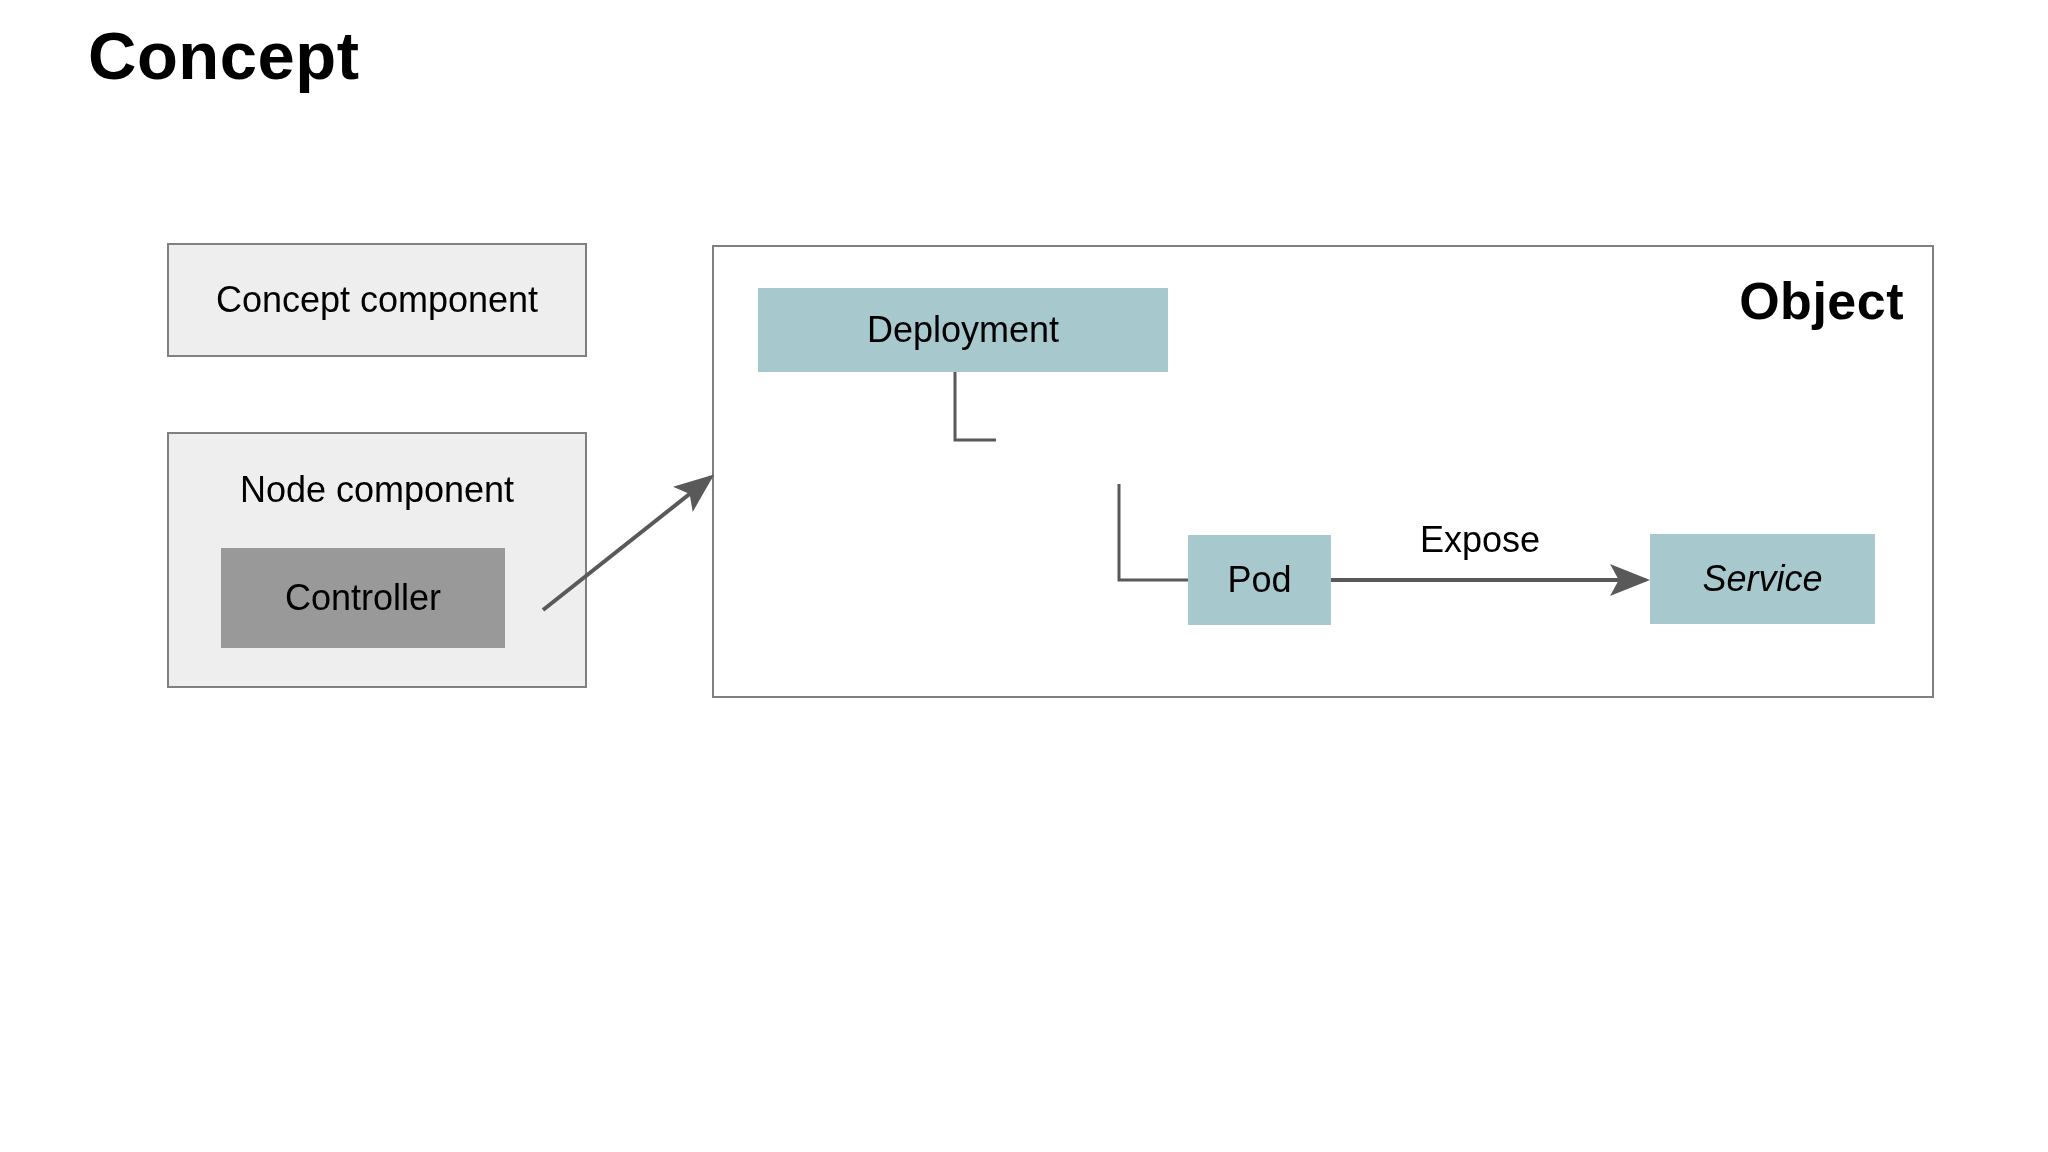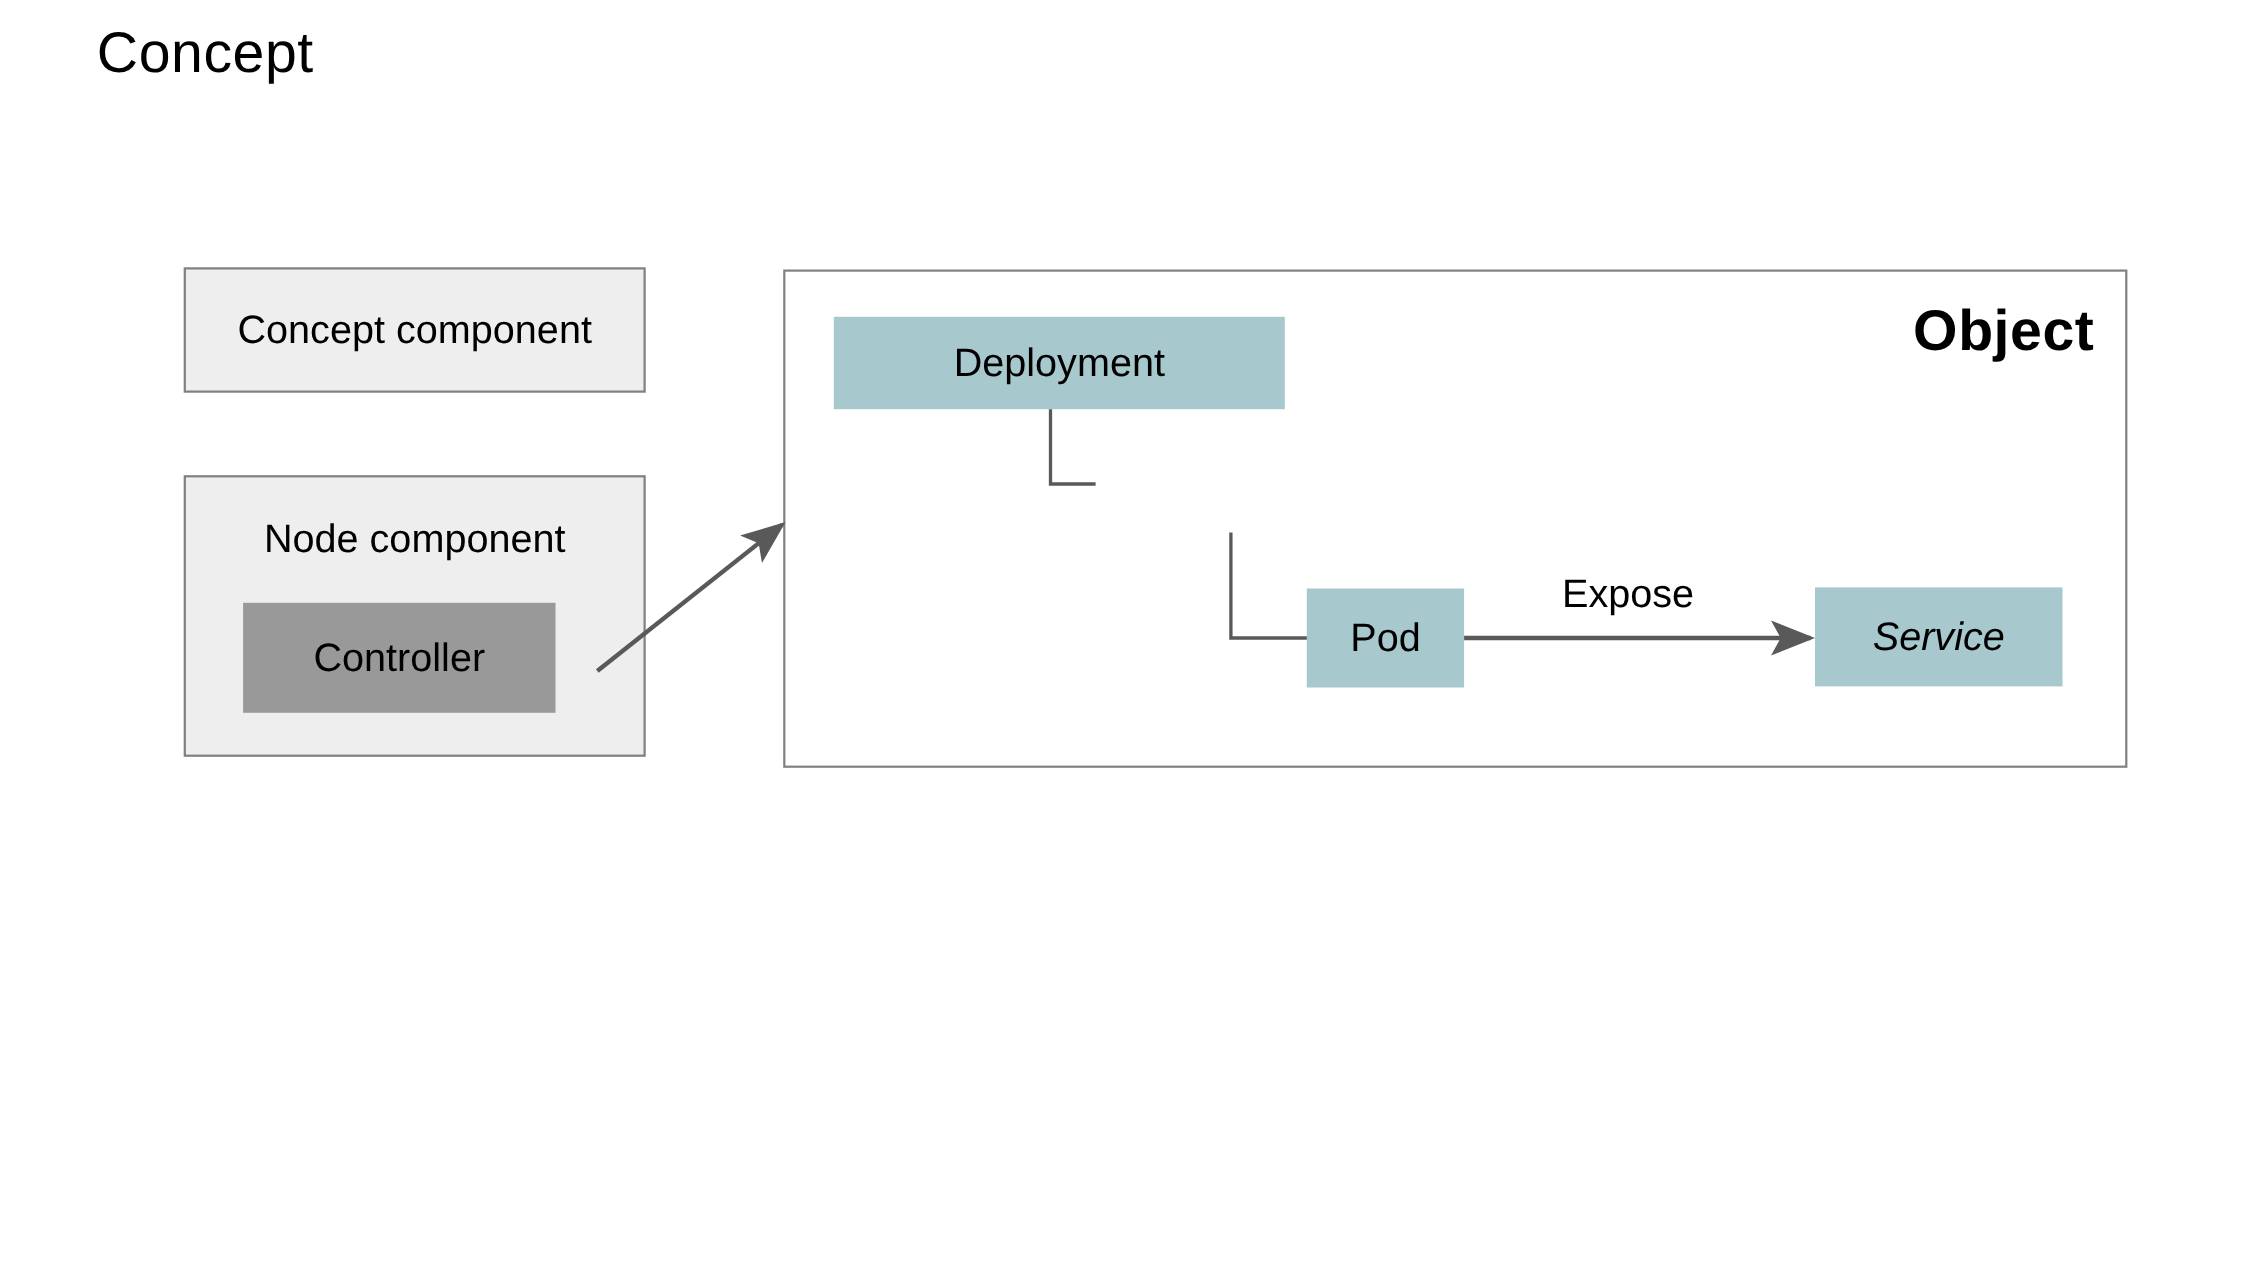--- a/index.html
+++ b/index.html
@@ -27,9 +27,9 @@
     position: absolute;
     left: 88px;
     top: 22px;
-    font-size: 52px;
+    font-size: 67px;
     line-height: 1.0;
-    font-weight: 400;
+    font-weight: 700;
     letter-spacing: 0.5px;
     color: #000000;
     white-space: nowrap;

